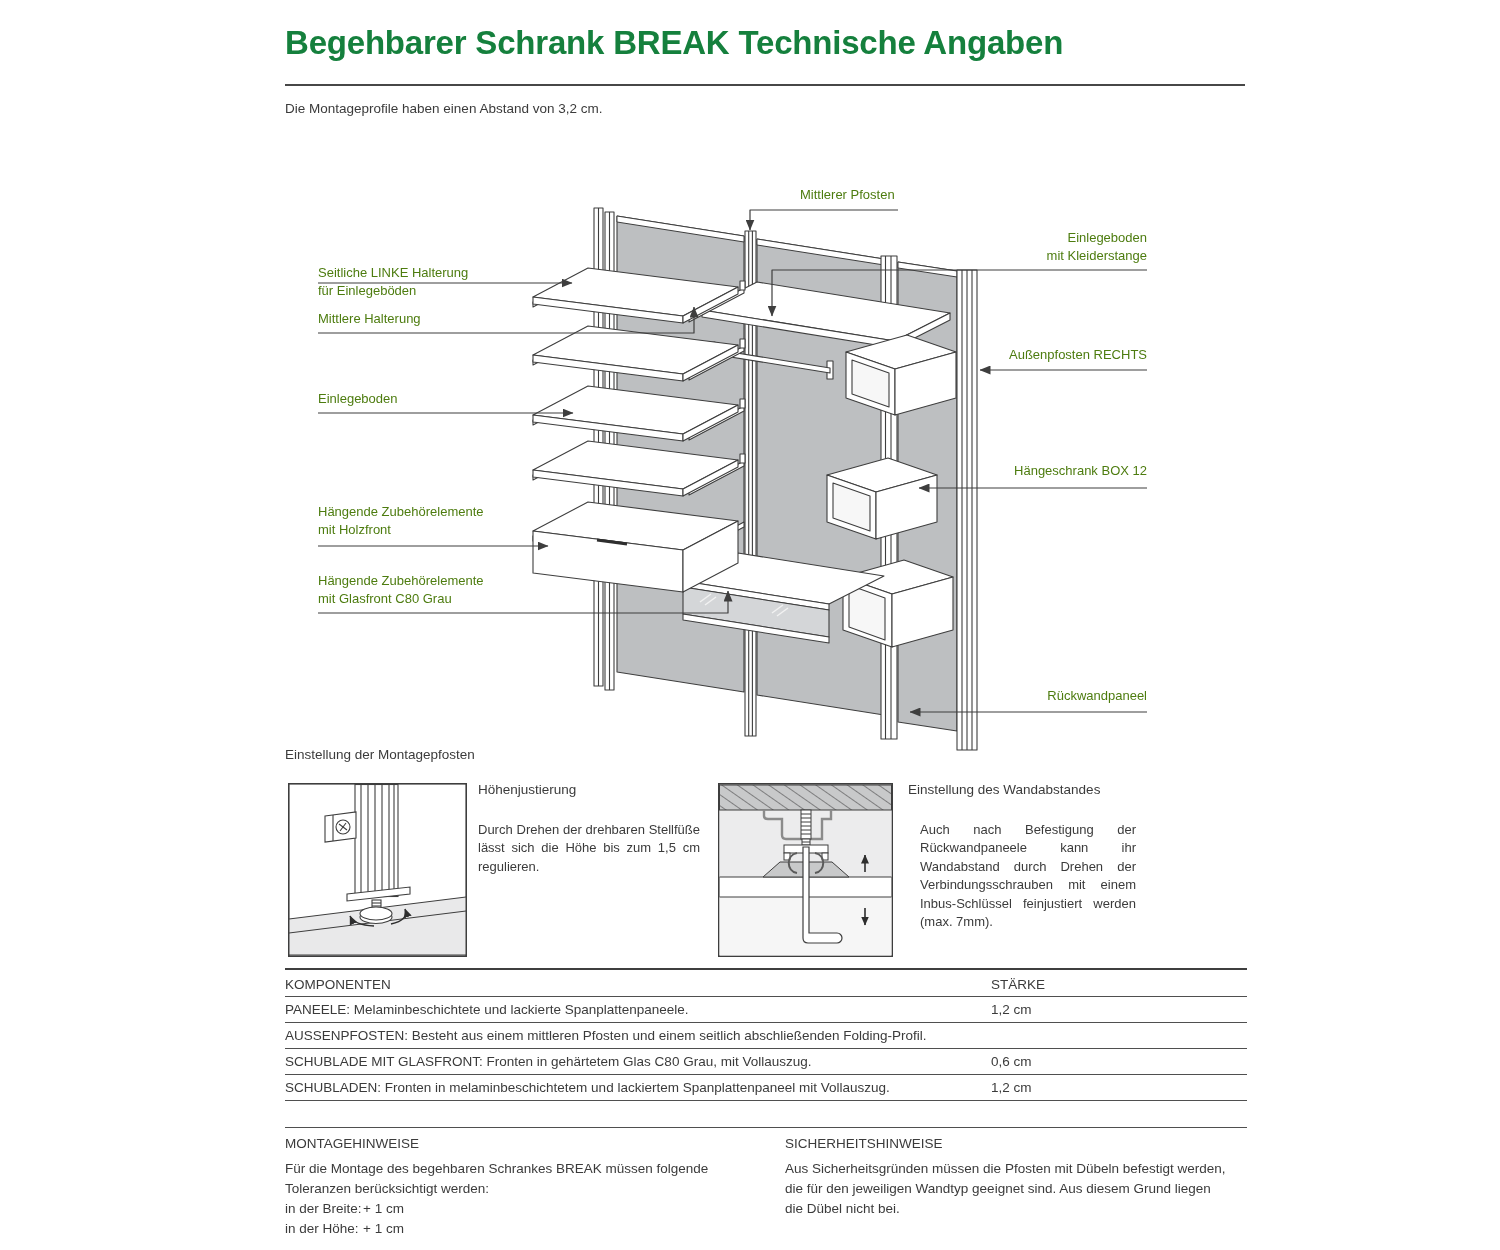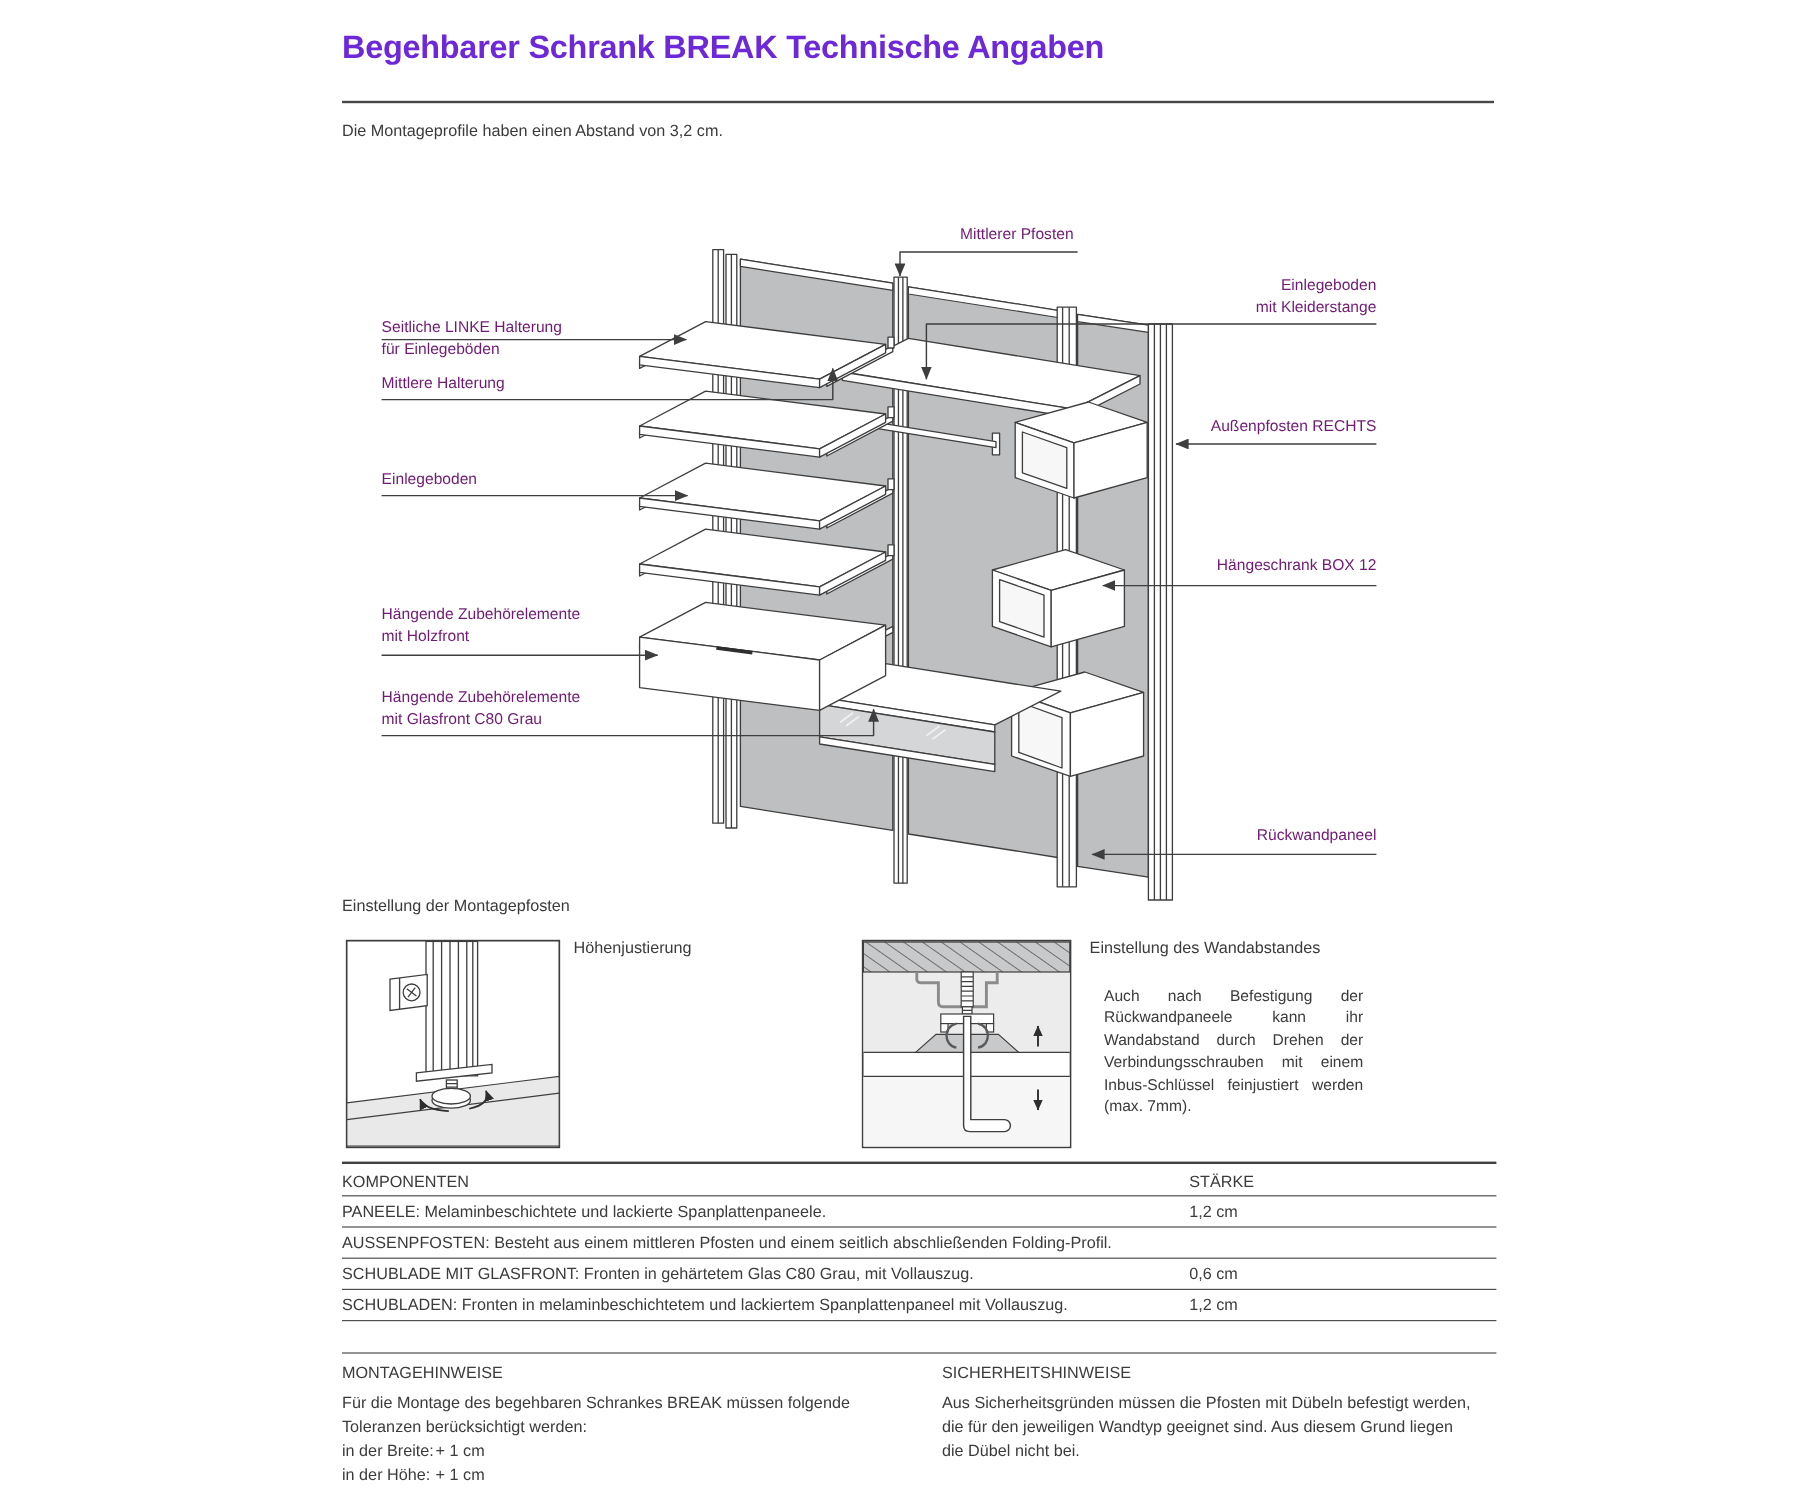--- a/index.html
+++ b/index.html
@@ -6,7 +6,7 @@
   .page{position:relative;width:1500px;height:1250px;background:#fff;overflow:hidden;
         font-family:"Liberation Sans","DejaVu Sans",sans-serif;color:#3b3b3b;}
   .abs{position:absolute;}
-  .title{font-size:27px;font-weight:bold;color:#6d28d9;letter-spacing:-0.2px;}
+  .title{font-size:33px;font-weight:bold;color:#15803d;letter-spacing:-0.2px;}
   .rule{height:2px;background:#474747;}
   .sub{font-size:13.5px;}
   .dlabel{font-size:13px;line-height:1.38;color:#701a75;}

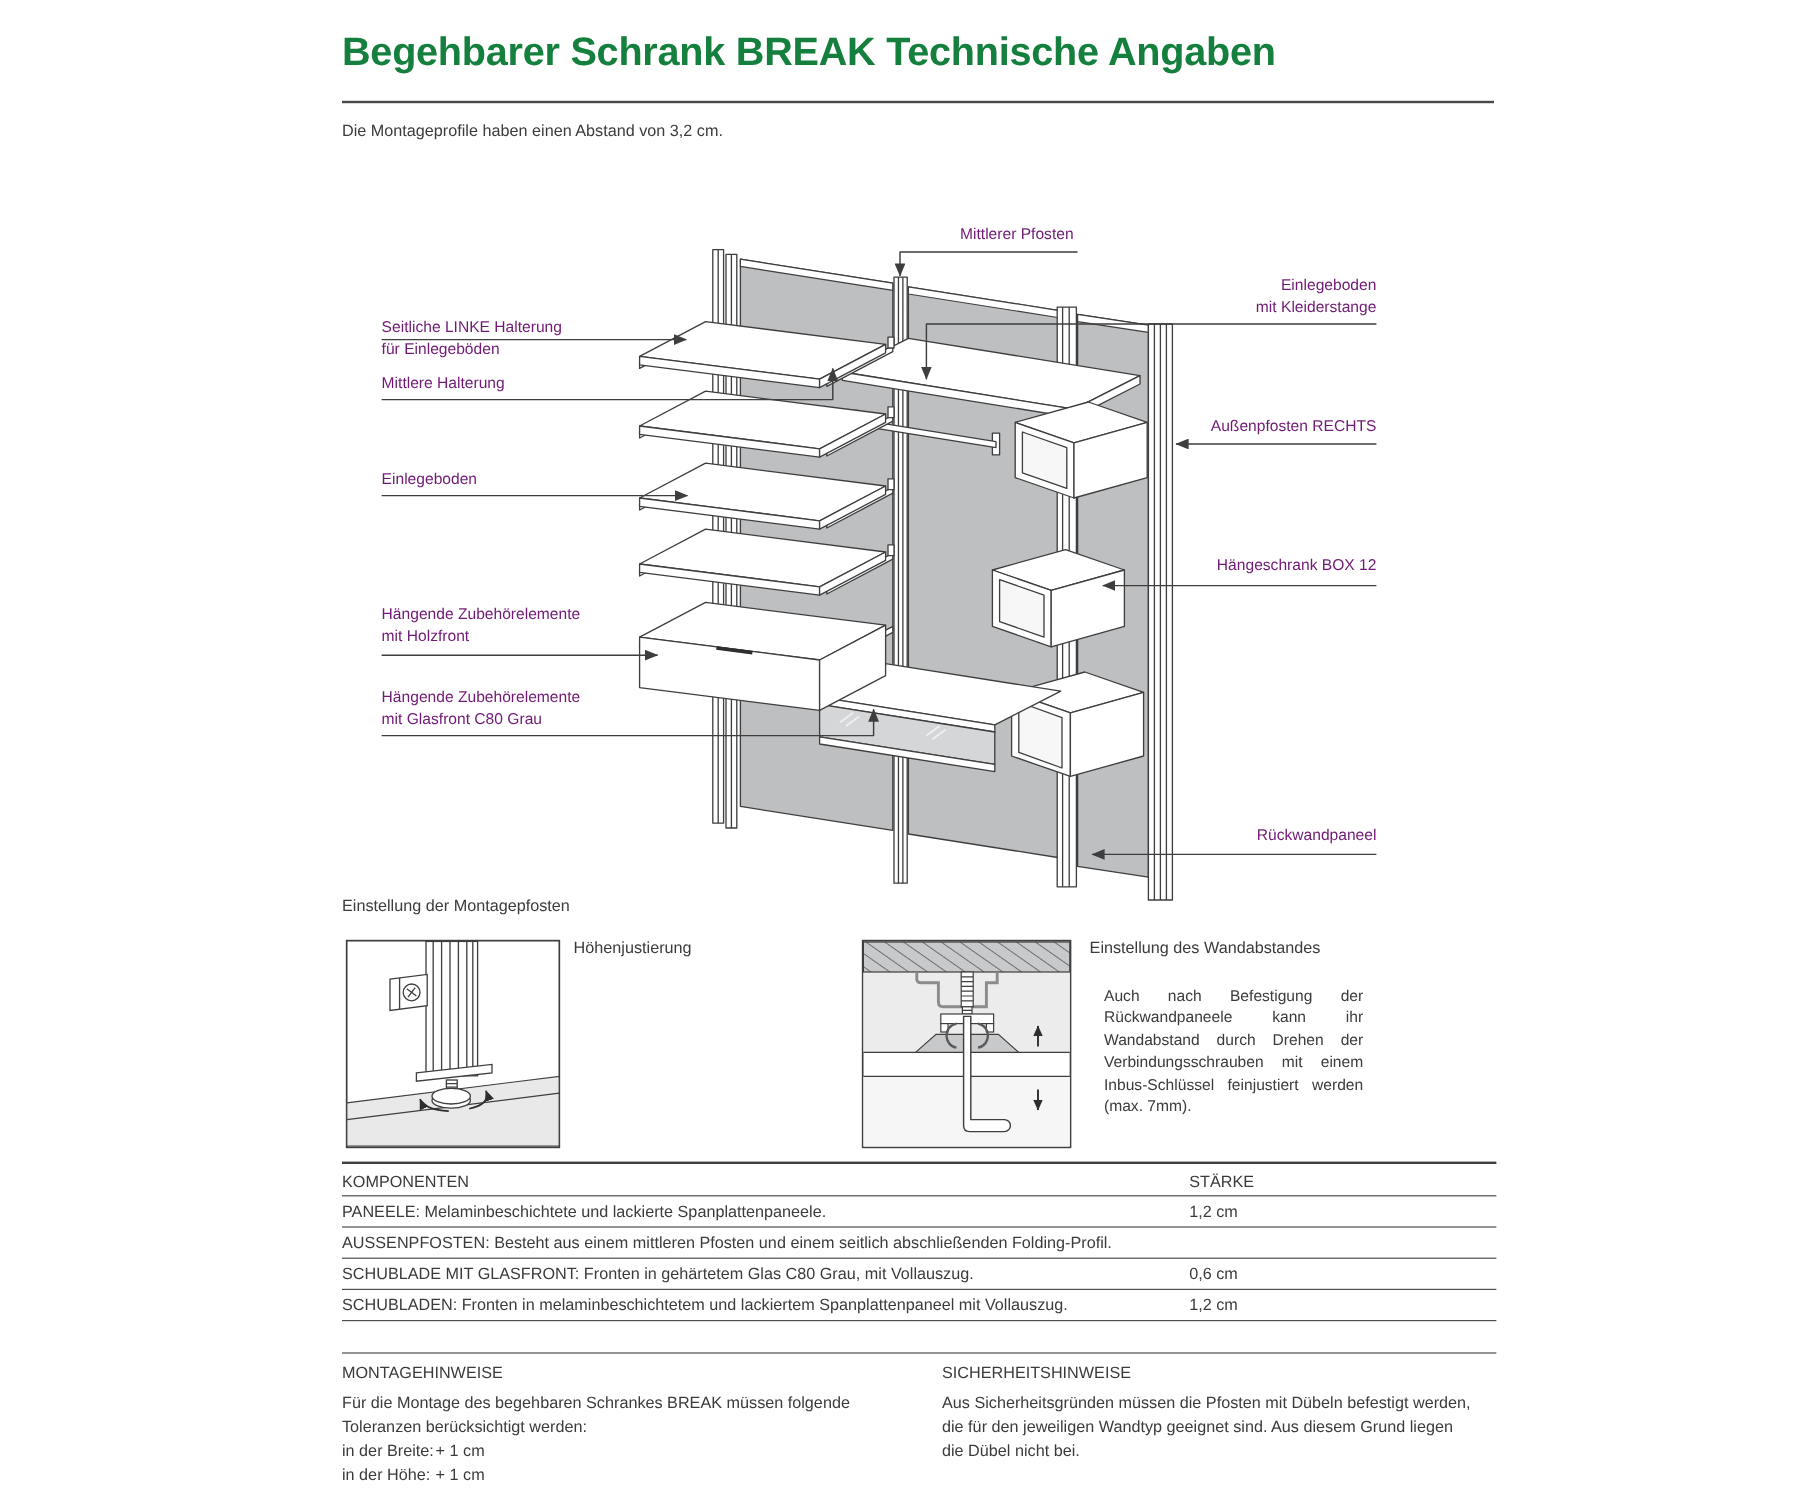--- a/index.html
+++ b/index.html
@@ -9,7 +9,7 @@
   .title{font-size:33px;font-weight:bold;color:#15803d;letter-spacing:-0.2px;}
   .rule{height:2px;background:#474747;}
   .sub{font-size:13.5px;}
-  .dlabel{font-size:13px;line-height:1.38;color:#701a75;}
+  .dlabel{font-size:13px;line-height:1.38;color:#4d7c0f;}
   .dlabel div{white-space:nowrap;}
   .dlabel.right{text-align:right;}
   .sec-head{font-size:13.5px;}

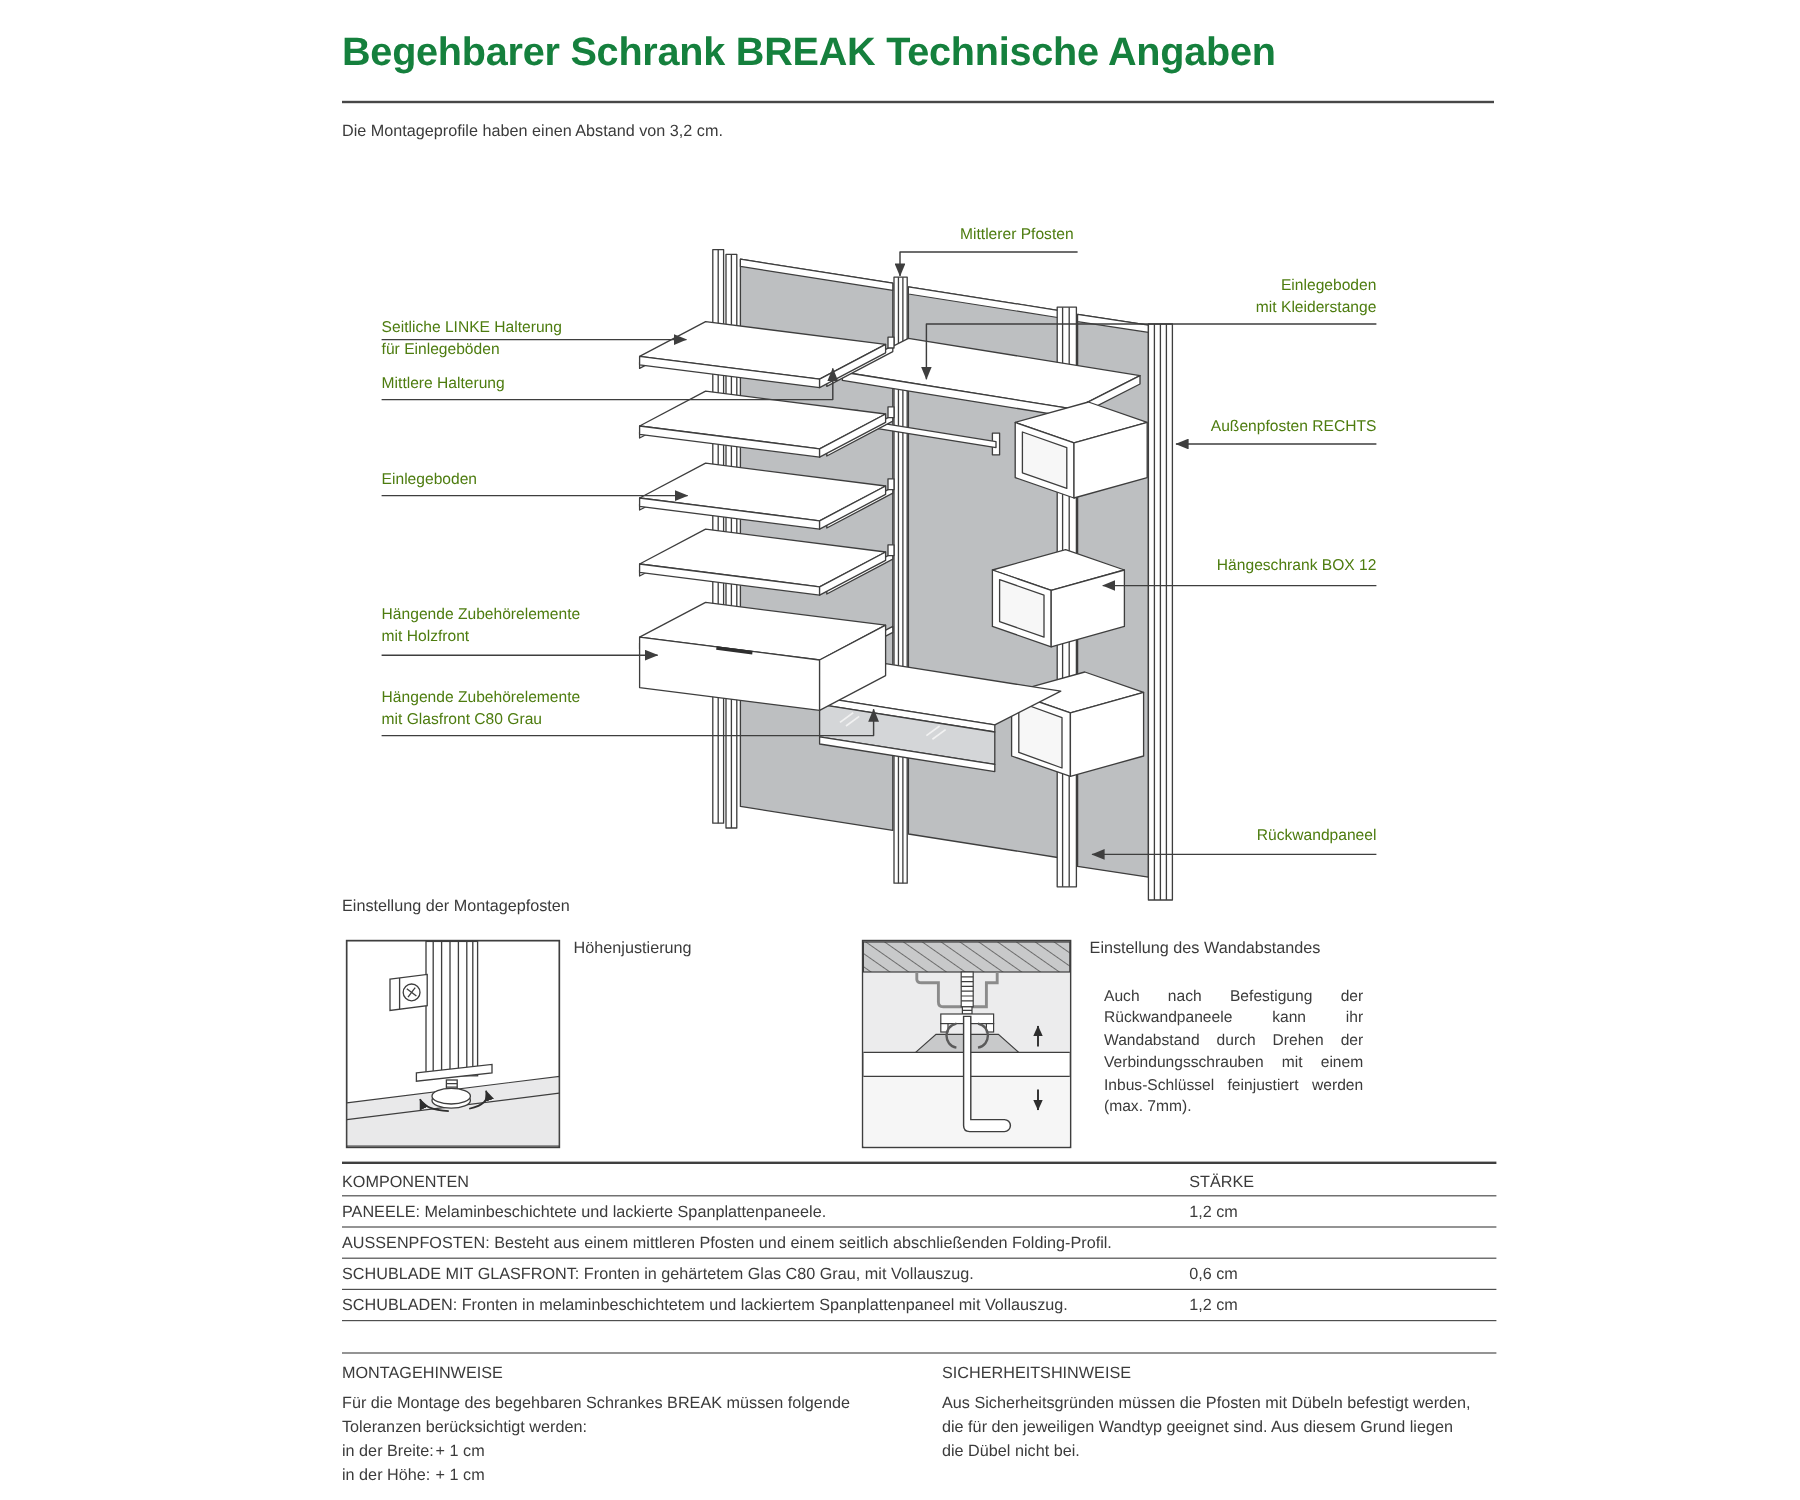--- a/index.html
+++ b/index.html
@@ -244,6 +244,7 @@
   </svg>
 
   <div class="abs fig-title" style="left:478px;top:782px;">Höhenjustierung</div>
+  <div class="abs fig-text" style="left:478px;top:821px;width:222px;">Durch Drehen der drehbaren Stellfüße lässt sich die Höhe bis zum 1,5 cm regulieren.</div>
 
   <svg class="abs" style="left:718px;top:783px;" width="175" height="174" viewBox="0 0 175 174">
     <defs>

